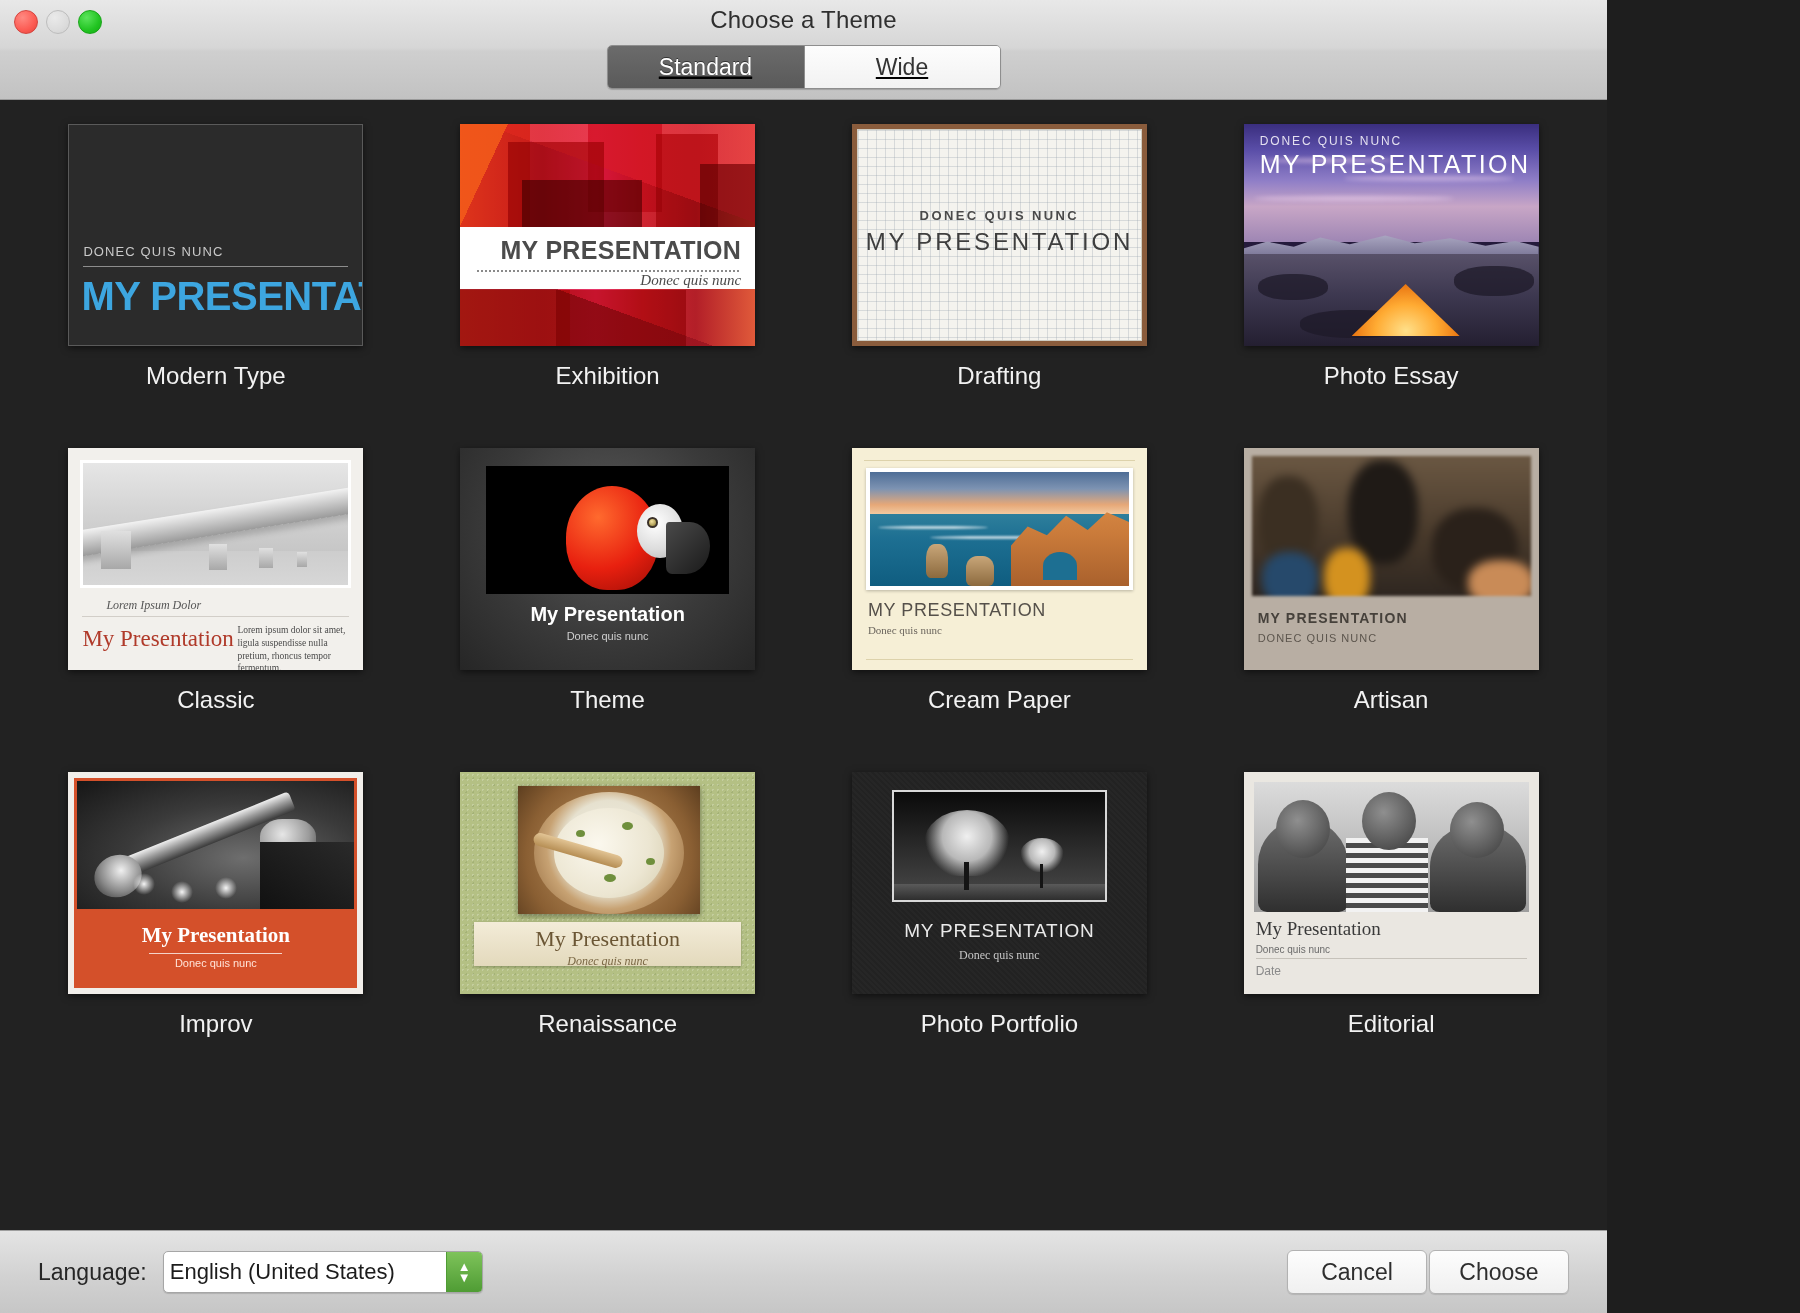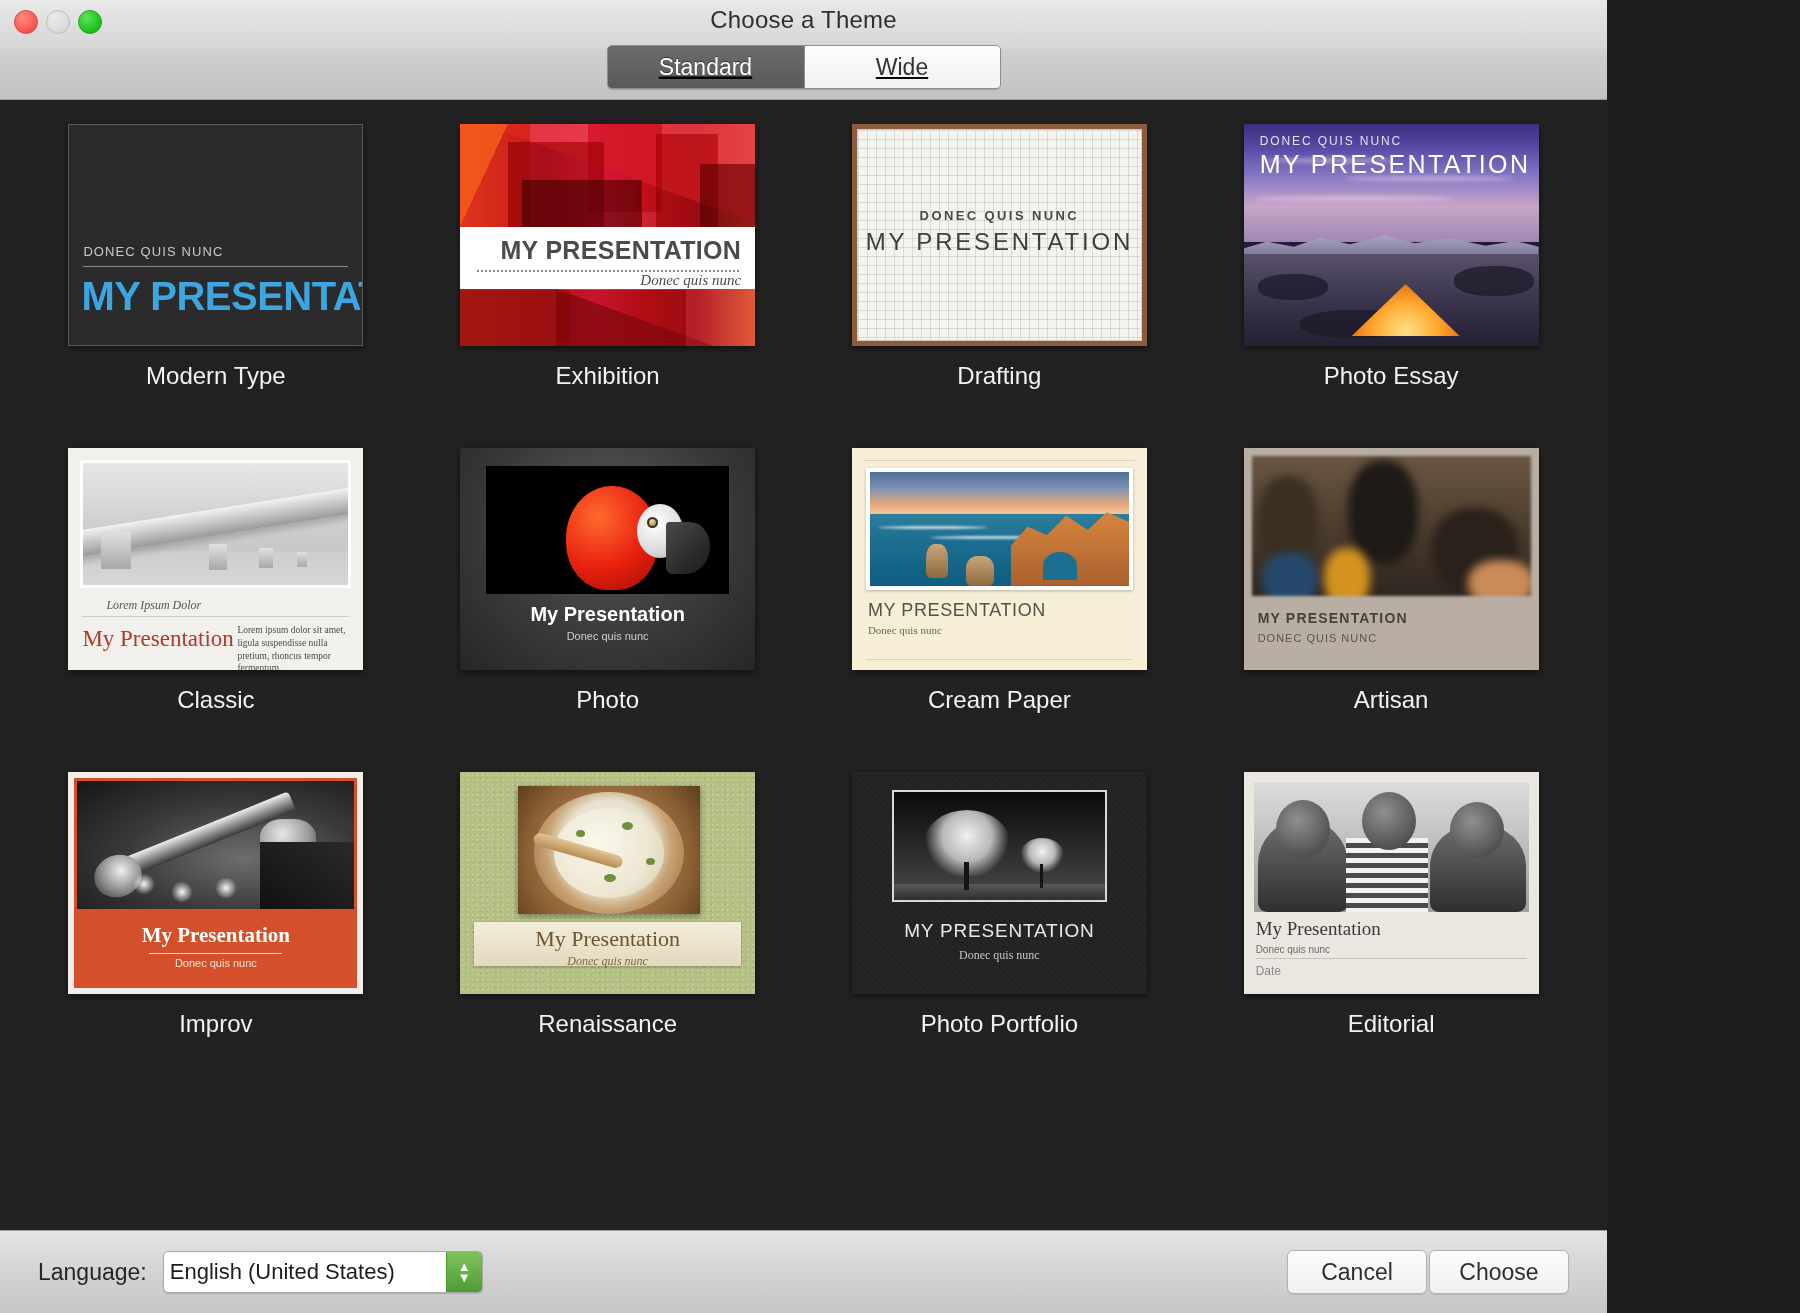--- a/index.html
+++ b/index.html
@@ -368,7 +368,7 @@
             <div class="sl-sub">Donec quis nunc</div>
           </div>
         </div>
-        <div class="cap">Photo</div>
+        <div class="cap">Theme</div>
       </div>
 
       <div class="cell">

